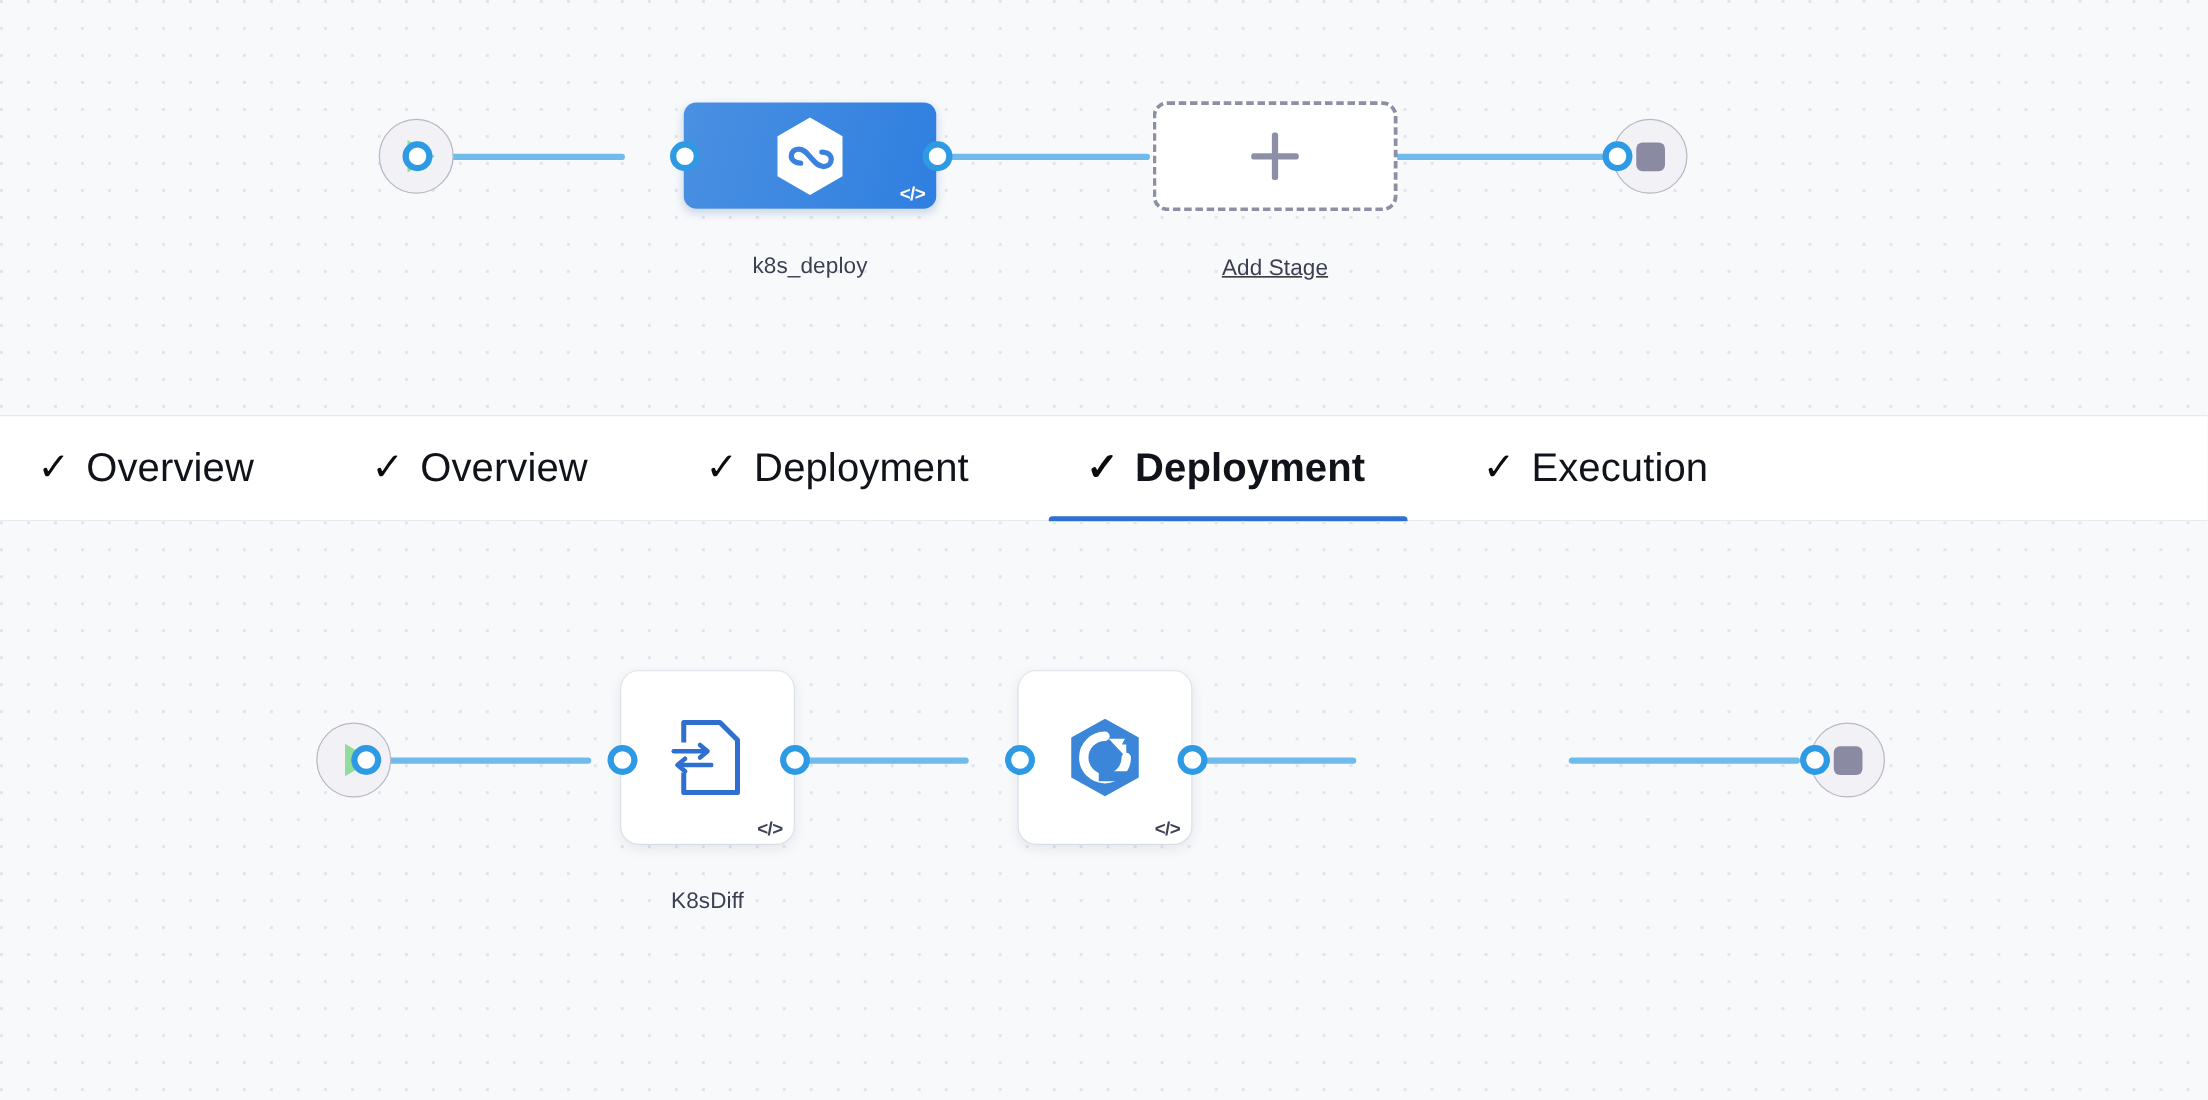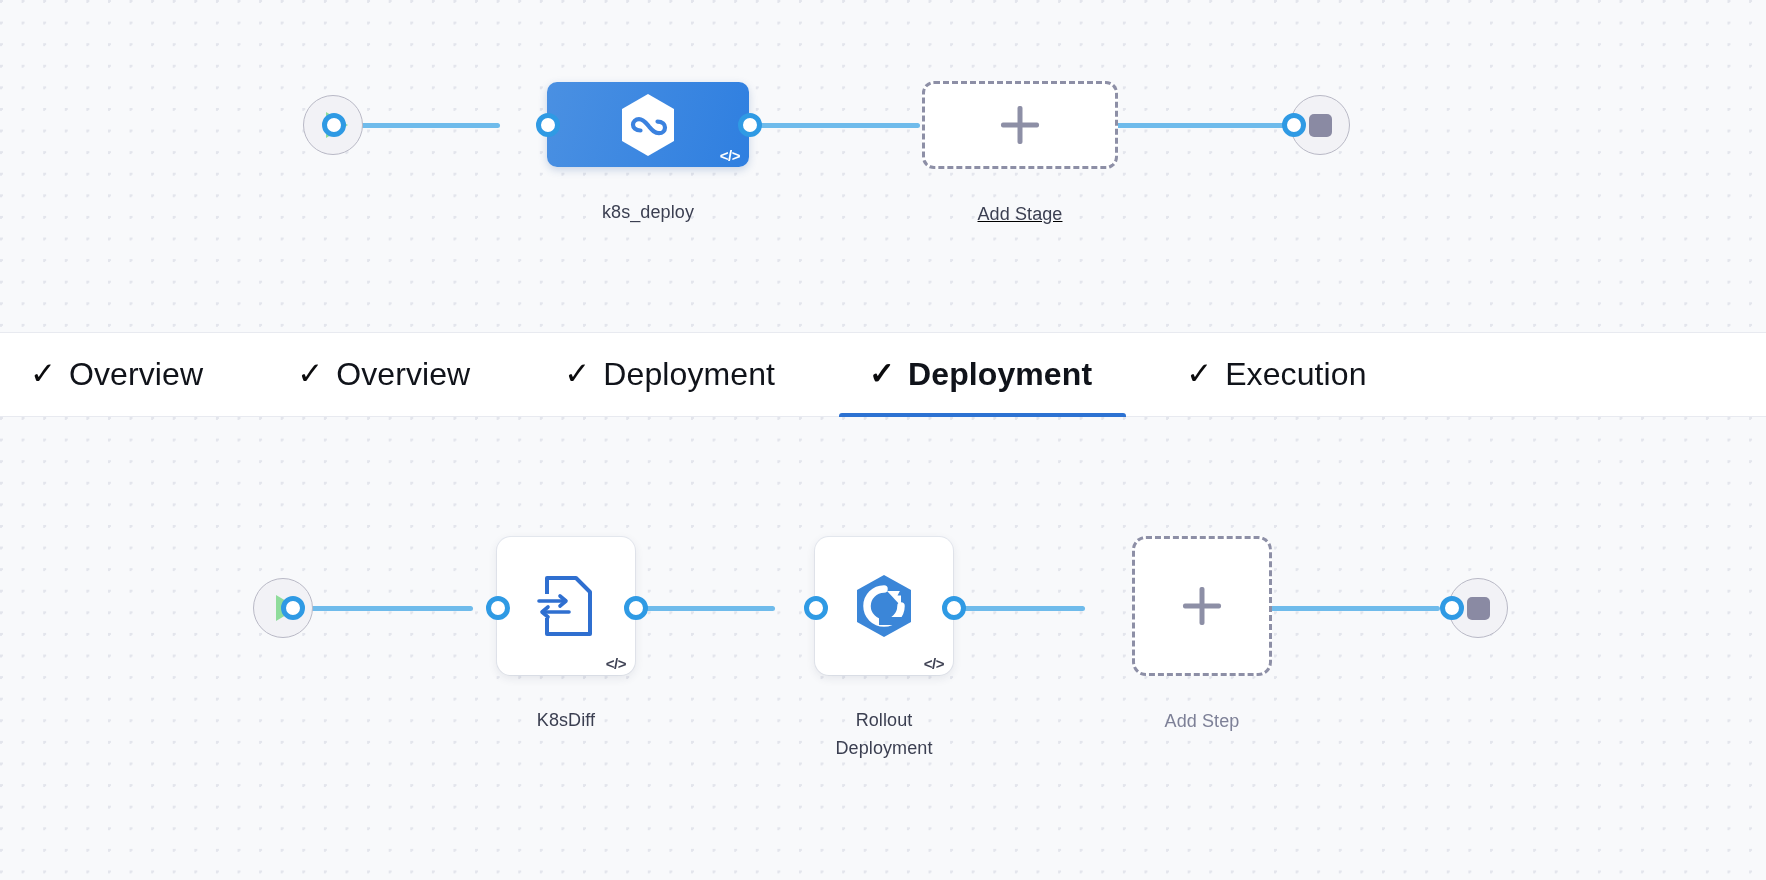--- a/index.html
+++ b/index.html
@@ -353,8 +353,6 @@
           </span>
           <span class="code-chip dark">&lt;/&gt;</span>
         </div>
-        <div class="node-label">Rollout
-Deployment</div>
       </div>
       <div class="dot-port" style="left:804px; top:179px;"></div>
       <div class="dot-port" style="left:942px; top:179px;"></div>

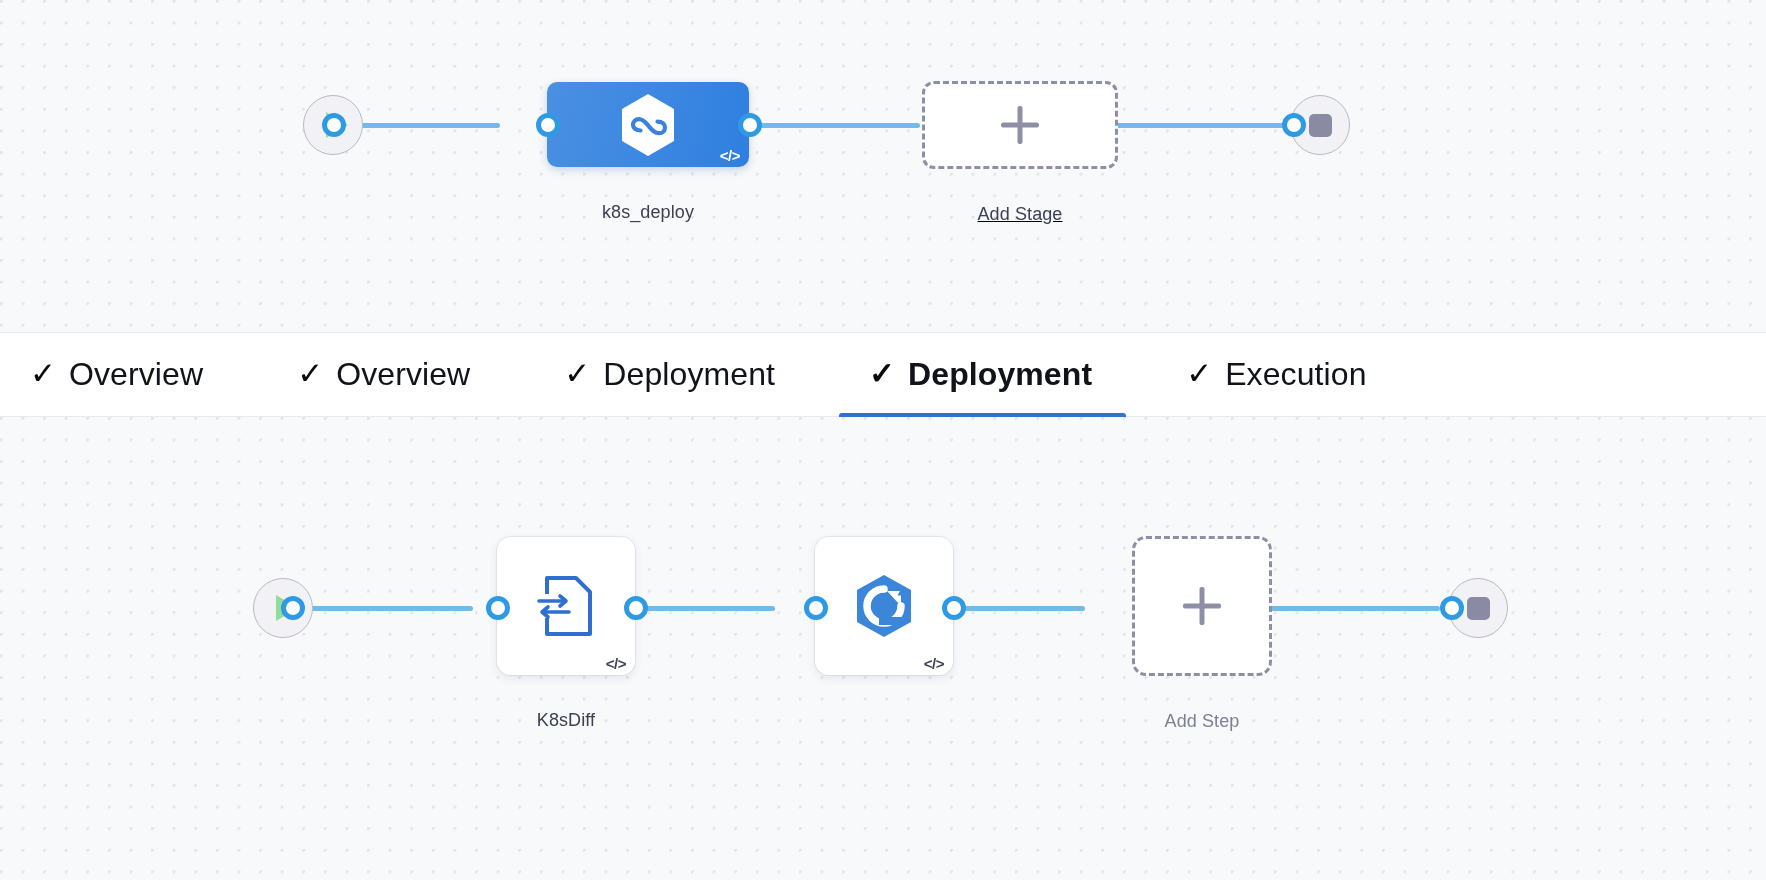--- a/index.html
+++ b/index.html
@@ -357,12 +357,6 @@
       <div class="dot-port" style="left:804px; top:179px;"></div>
       <div class="dot-port" style="left:942px; top:179px;"></div>
 
-      <div class="node-wrap" style="left:1132px; top:119px;">
-        <div class="add-card add-step-card">
-          <span class="plus"></span>
-        </div>
-        <div class="node-label muted">Add Step</div>
-      </div>
 
       <div class="node-wrap" style="left:1448px; top:161px;">
         <div class="terminal">

